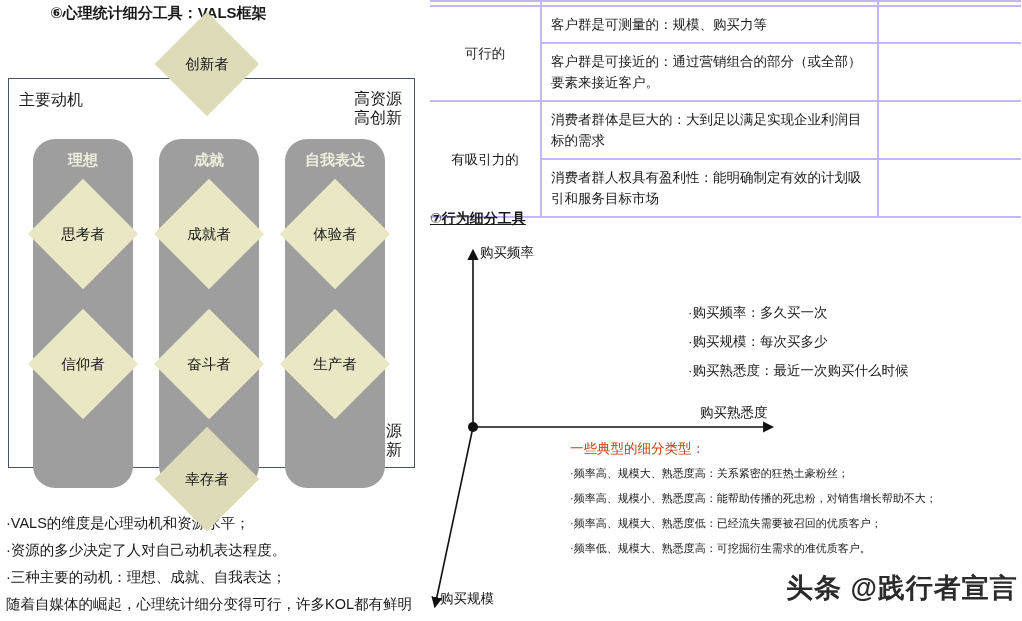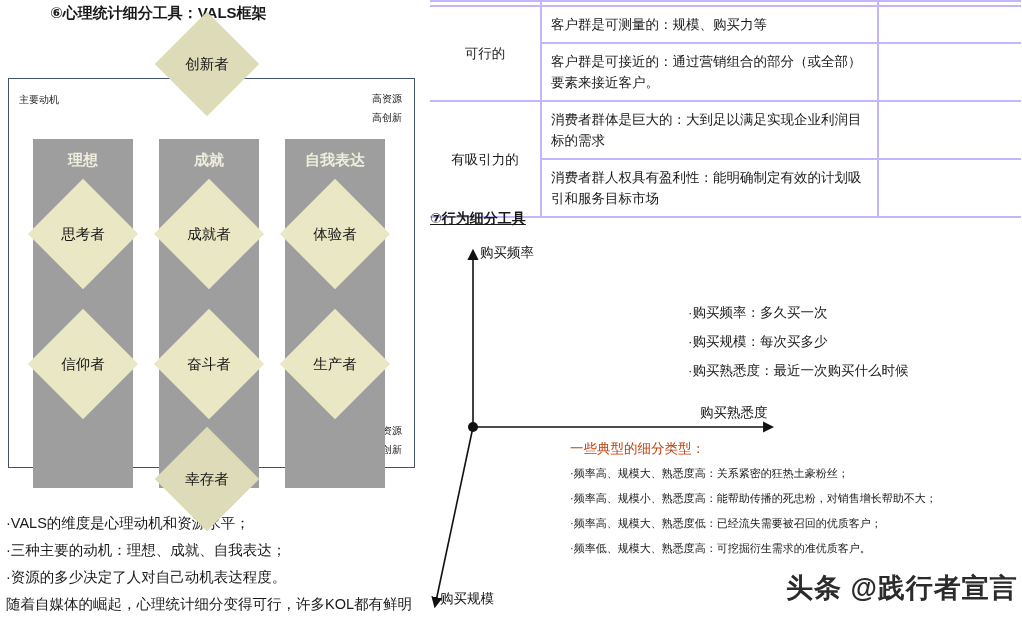--- a/index.html
+++ b/index.html
@@ -45,7 +45,7 @@
 
   .corner-label {
     position: absolute;
-    font-size: 10px;
+    font-size: 16px;
     line-height: 19px;
     color: #1a1a1a;
     text-align: center;

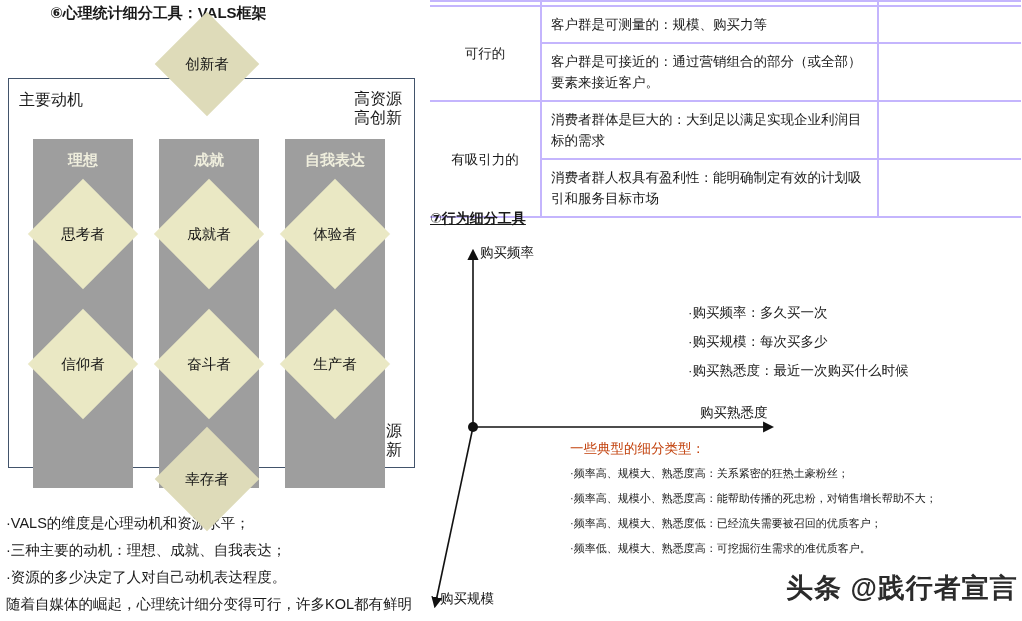--- a/index.html
+++ b/index.html
@@ -68,6 +68,7 @@
     top: 60px;
     height: 349px;
     background: #9e9e9e;
+    border-radius: 22px;
   }
   #col-0 { left: 24px; }
   #col-1 { left: 150px; }

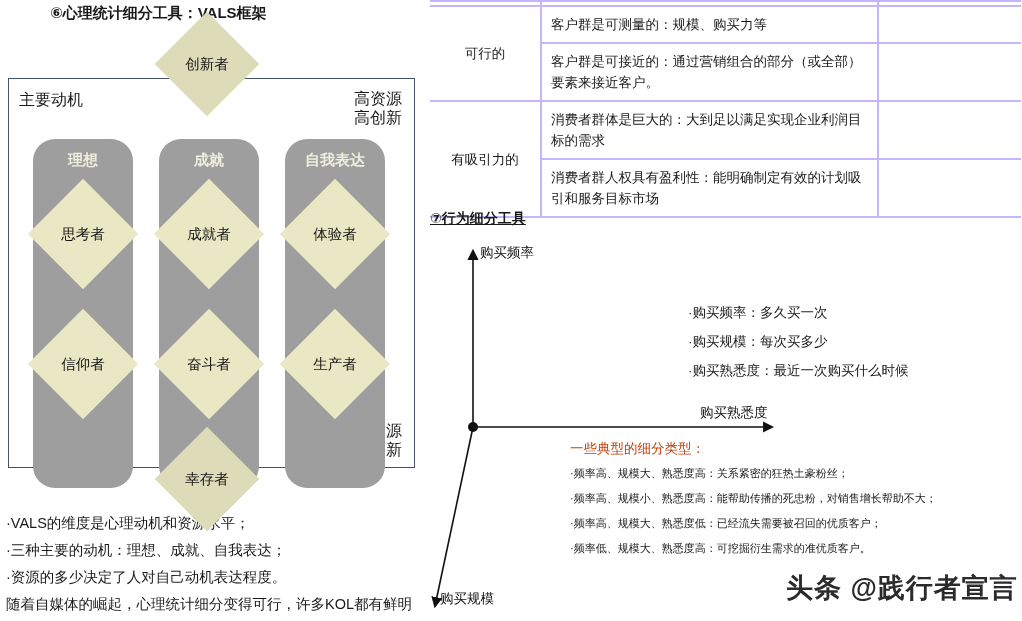--- a/index.html
+++ b/index.html
@@ -284,8 +284,8 @@
 
   <div id="vals-notes">
     <div class="note-line">·VALS的维度是心理动机和资源水平；</div>
+    <div class="note-line">·资源的多少决定了人对自己动机表达程度。</div>
     <div class="note-line">·三种主要的动机：理想、成就、自我表达；</div>
-    <div class="note-line">·资源的多少决定了人对自己动机表达程度。</div>
     <div class="note-line">随着自媒体的崛起，心理统计细分变得可行，许多KOL都有鲜明</div>
   </div>
 </div>

